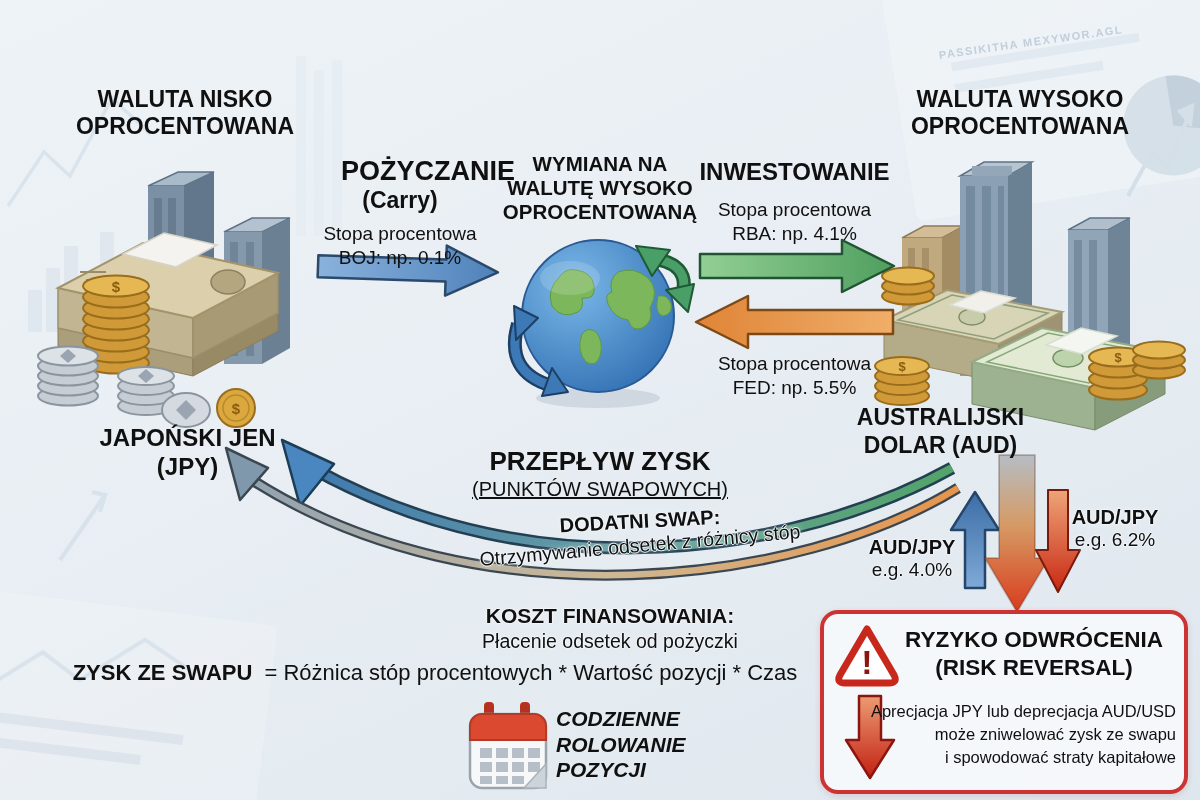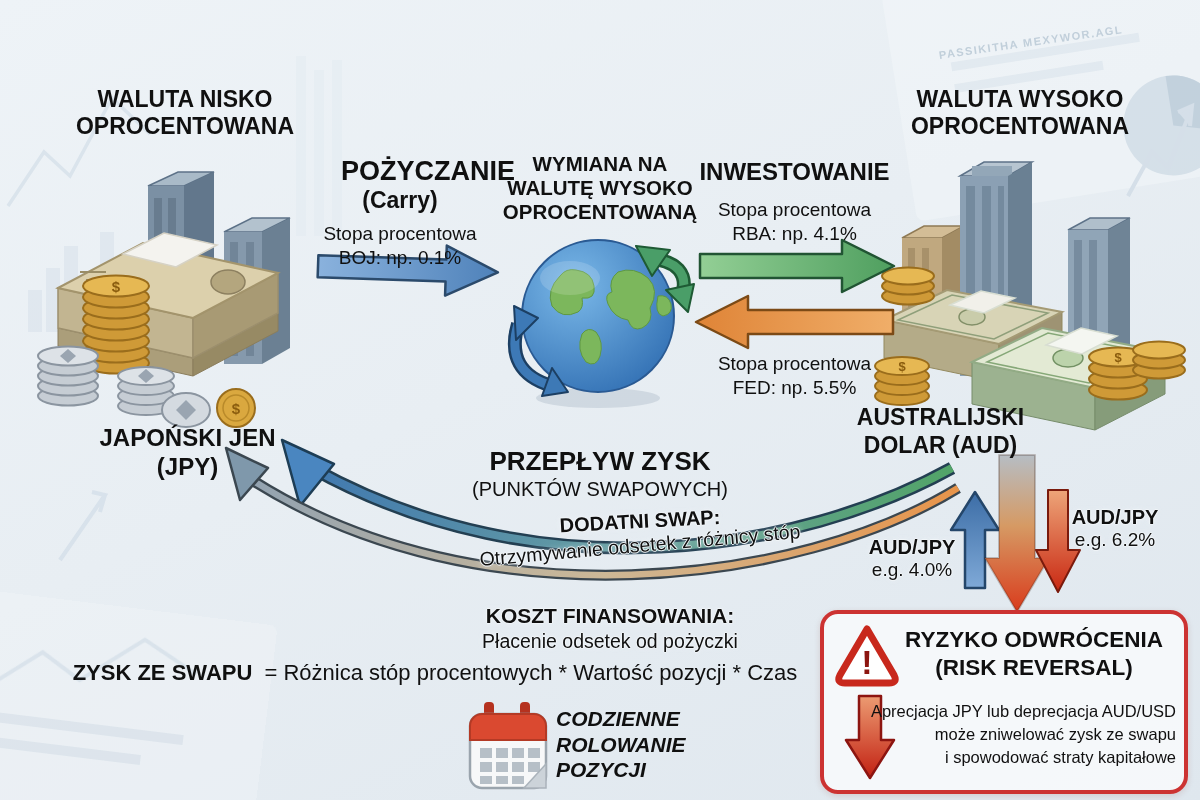--- a/index.html
+++ b/index.html
@@ -343,7 +343,7 @@
 DOLAR (AUD)</div>
 
   <div class="t ctr b" style="left:410px;top:446px;width:380px;font-size:26px;">PRZEPŁYW ZYSK</div>
-  <div class="t ctr" style="left:410px;top:478px;width:380px;font-size:20px;">(PUNKTÓW SWAPOWYCH)</div>
+  <div class="t ctr" style="left:410px;top:478px;width:380px;font-size:20px;text-decoration:underline;">(PUNKTÓW SWAPOWYCH)</div>
   <div class="t ctr b halo" style="left:440px;top:510px;width:400px;font-size:20px;transform:rotate(-3deg);">DODATNI SWAP:</div>
   <div class="t ctr halo" style="left:395px;top:534px;width:490px;font-size:19.5px;transform:rotate(-5deg);">Otrzymywanie odsetek z różnicy stóp</div>
 

